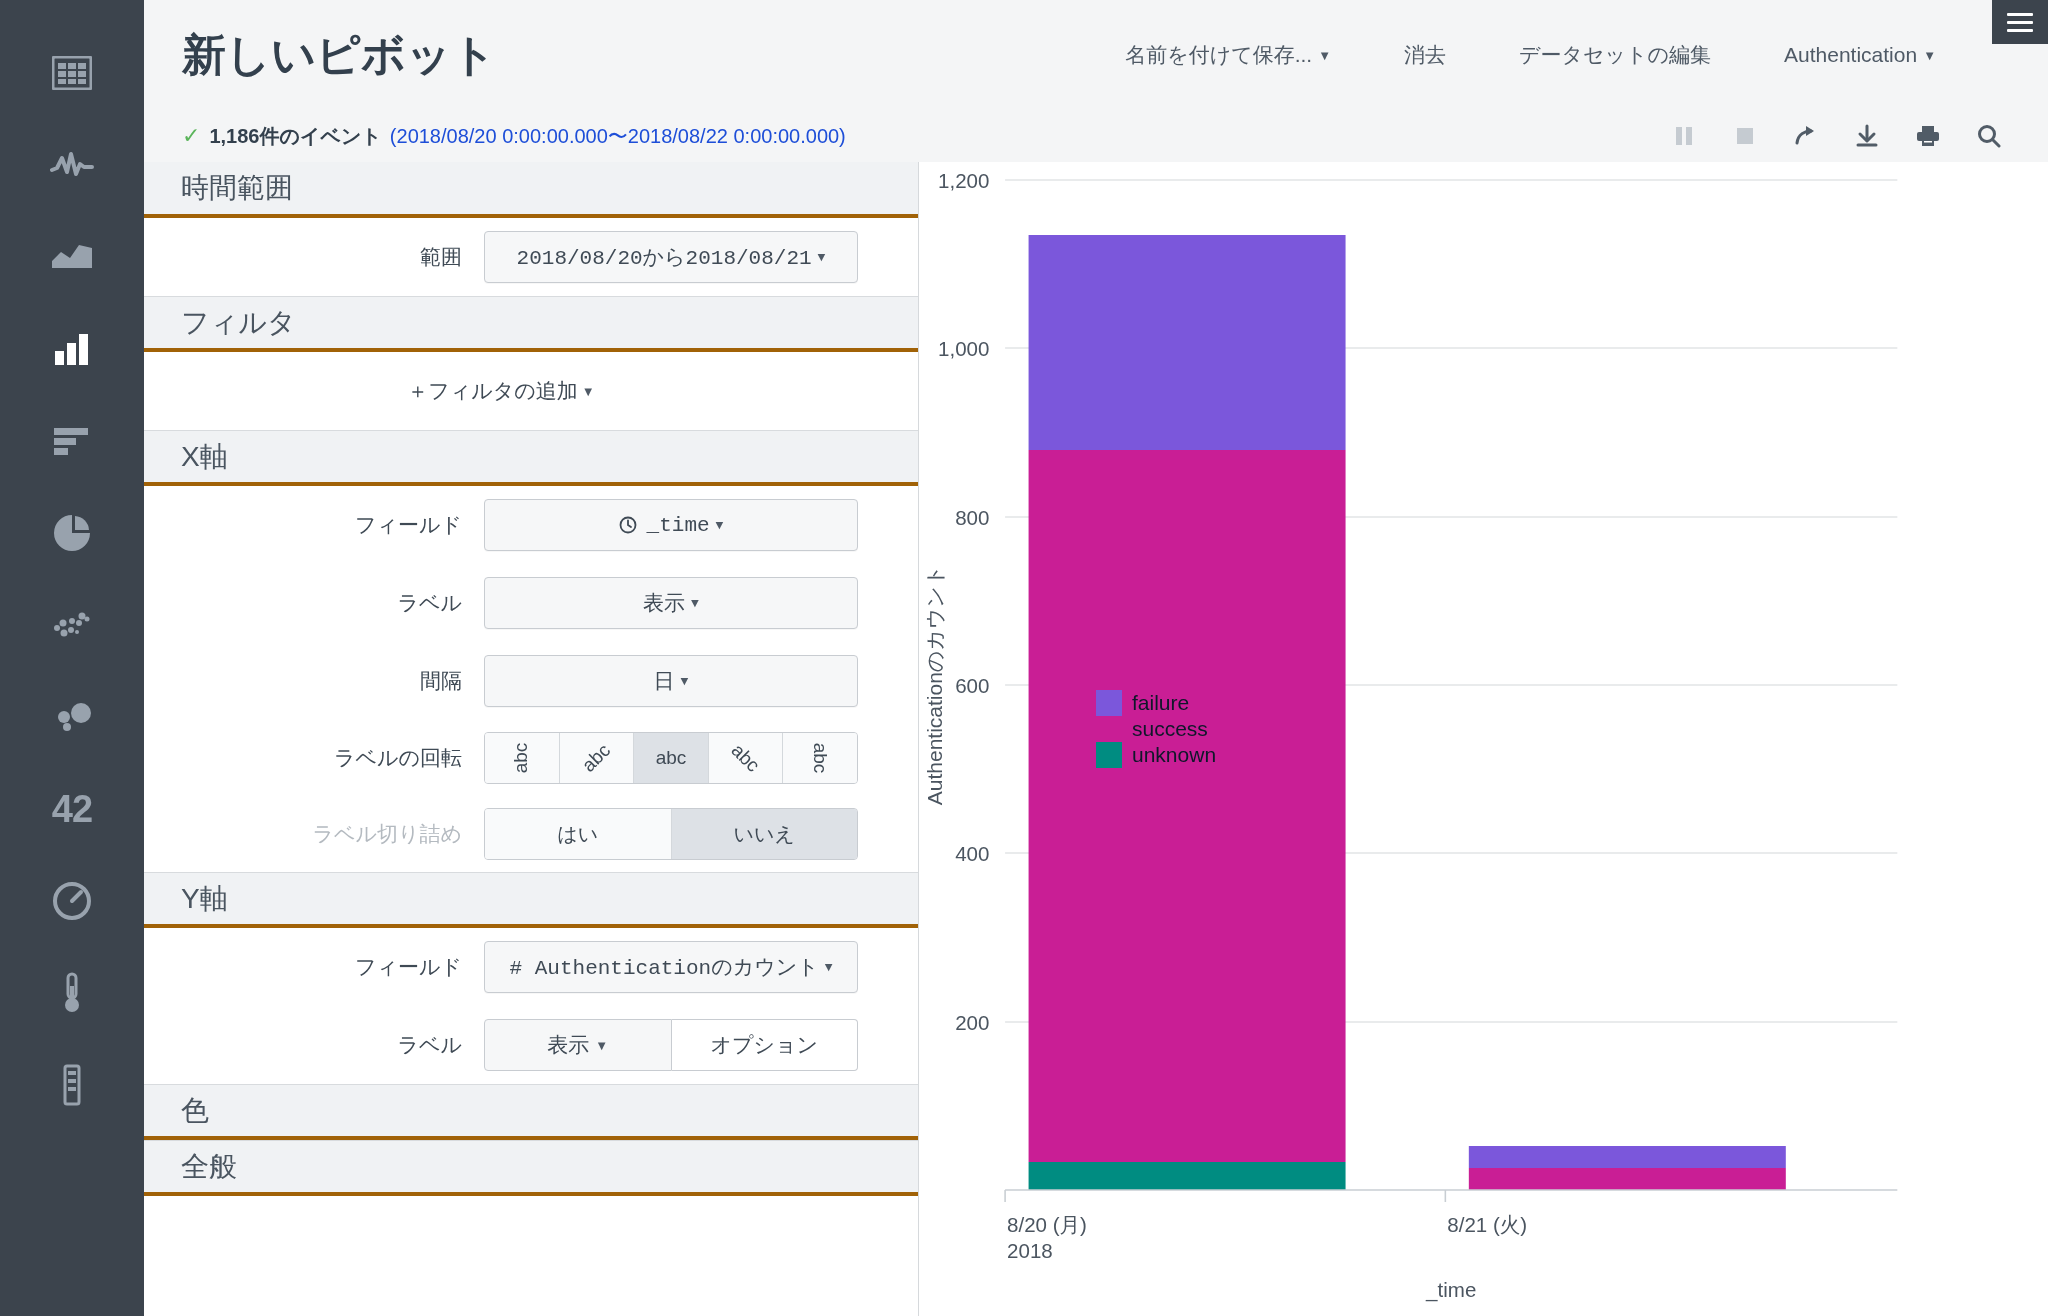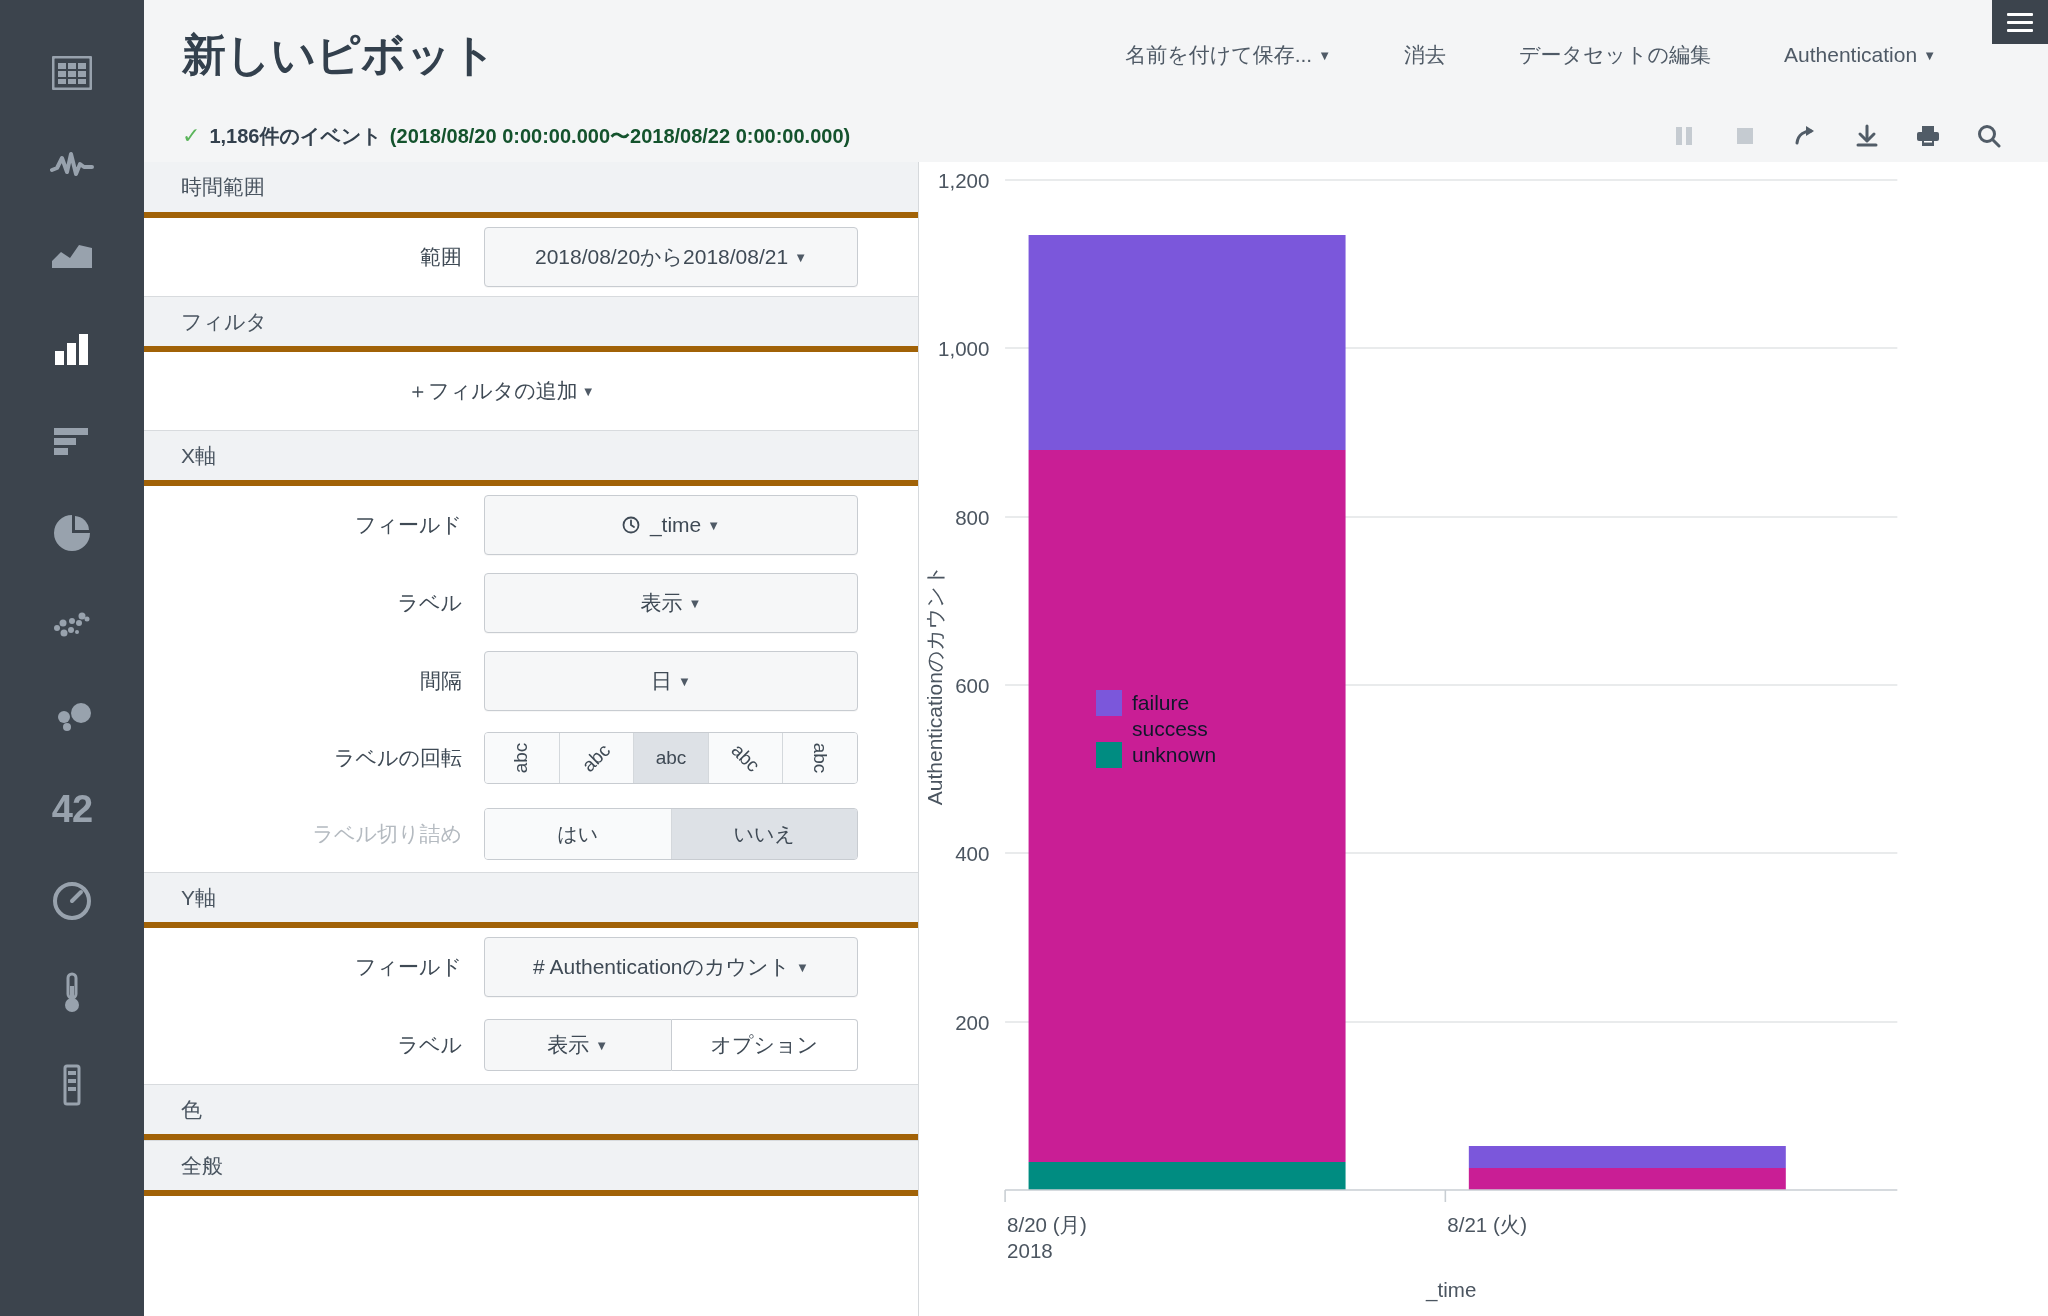--- a/index.html
+++ b/index.html
@@ -58,7 +58,7 @@
   }
   .check { color: #5bb55b; font-size: 22px; margin-right: 9px; font-weight: bold; }
   .status-count { font-size: 20px; font-weight: bold; color: #33404d; white-space: nowrap; }
-  .status-range { font-size: 20px; color: #14532d; margin-left: 8px; white-space: nowrap; font-weight: bold; }
+  .status-range { font-size: 20px; color: #1d4ed8; margin-left: 8px; white-space: nowrap; }
   .tools { margin-left: auto; display: flex; align-items: center; gap: 35px; padding-right: 10px; }
   .tool { cursor: pointer; display: flex; align-items: center; justify-content: center; width: 26px; height: 26px; }
   .tool svg { display: block; }

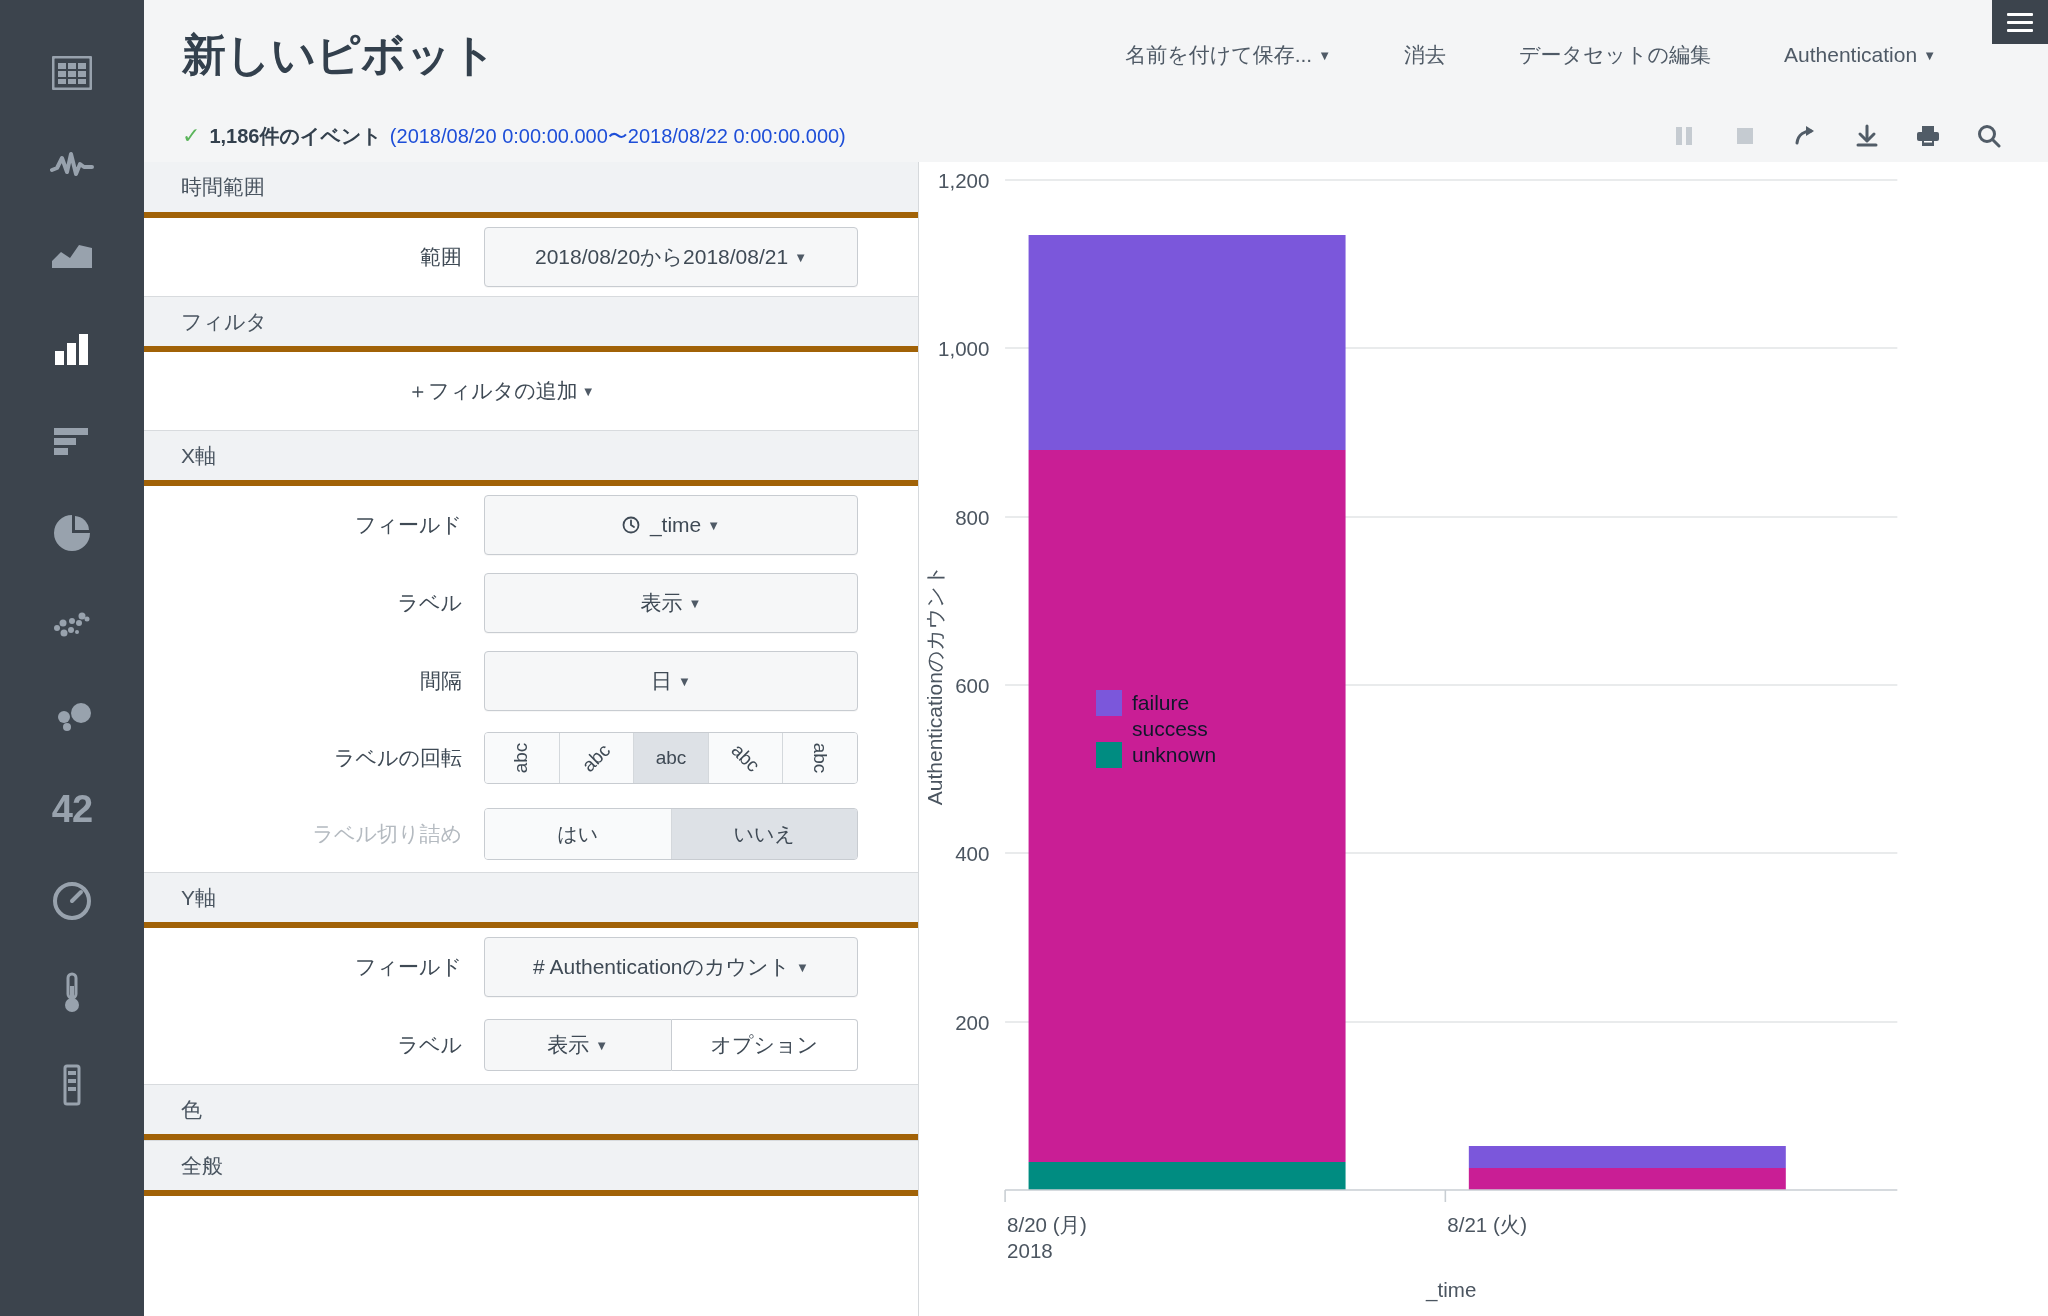--- a/index.html
+++ b/index.html
@@ -72,9 +72,9 @@
     border-right: 1px solid #d6d9dc; overflow: hidden;
   }
   .section-head {
-    background: #f0f2f4; border-top: 1px solid #d8dbde; border-bottom: 6px solid #a16207;
+    background: #f0f2f4; border-top: 1px solid #d8dbde; border-bottom: 4px solid #a16207;
     height: 56px; display: flex; align-items: center; padding-left: 37px;
-    font-size: 21px; color: #4a5560;
+    font-size: 28px; color: #4a5560;
   }
   .panel > .section-head:first-child { border-top: none; }
   .row {

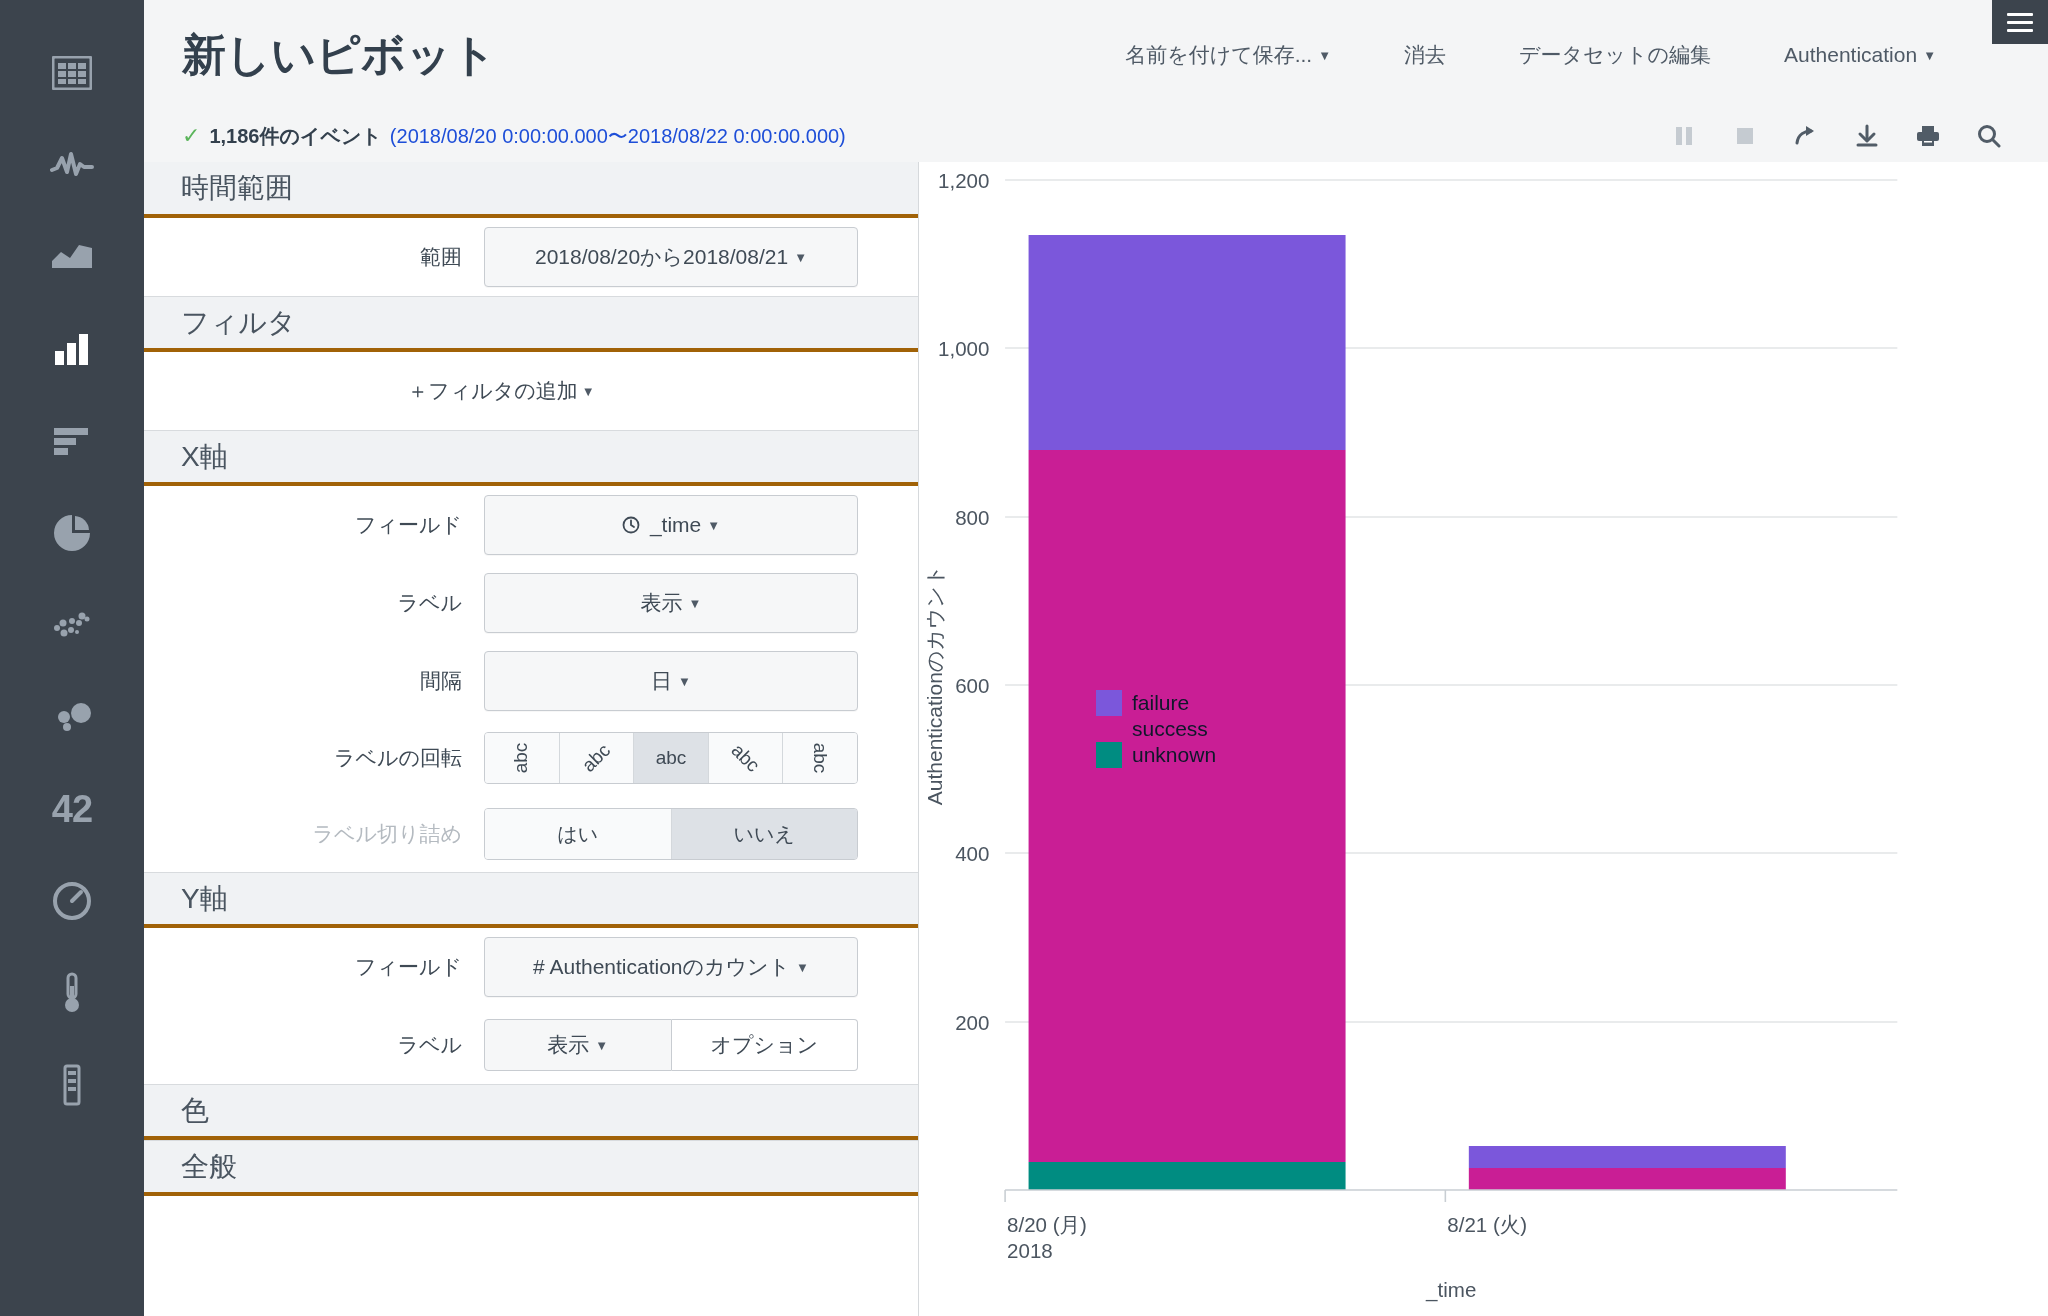--- a/index.html
+++ b/index.html
@@ -87,11 +87,12 @@
   }
   .row-label.muted { color: #b4bac0; font-family: Liberation Mono, monospace; }
   .ctl {
-    flex: 1; height: 60px; background: #f6f7f8;
+    flex: 1; height: 52px; background: #f6f7f8;
     border: 1px solid #c8ccd1; border-radius: 4px;
     display: flex; align-items: center; justify-content: center;
     font-size: 21px; color: #3f4a55; cursor: pointer; gap: 6px;
     box-shadow: 0 1px 0 rgba(0,0,0,.03);
+    font-family: Liberation Mono, monospace;
   }
   .linkish {
     flex: 1; display: flex; align-items: center; justify-content: center;

